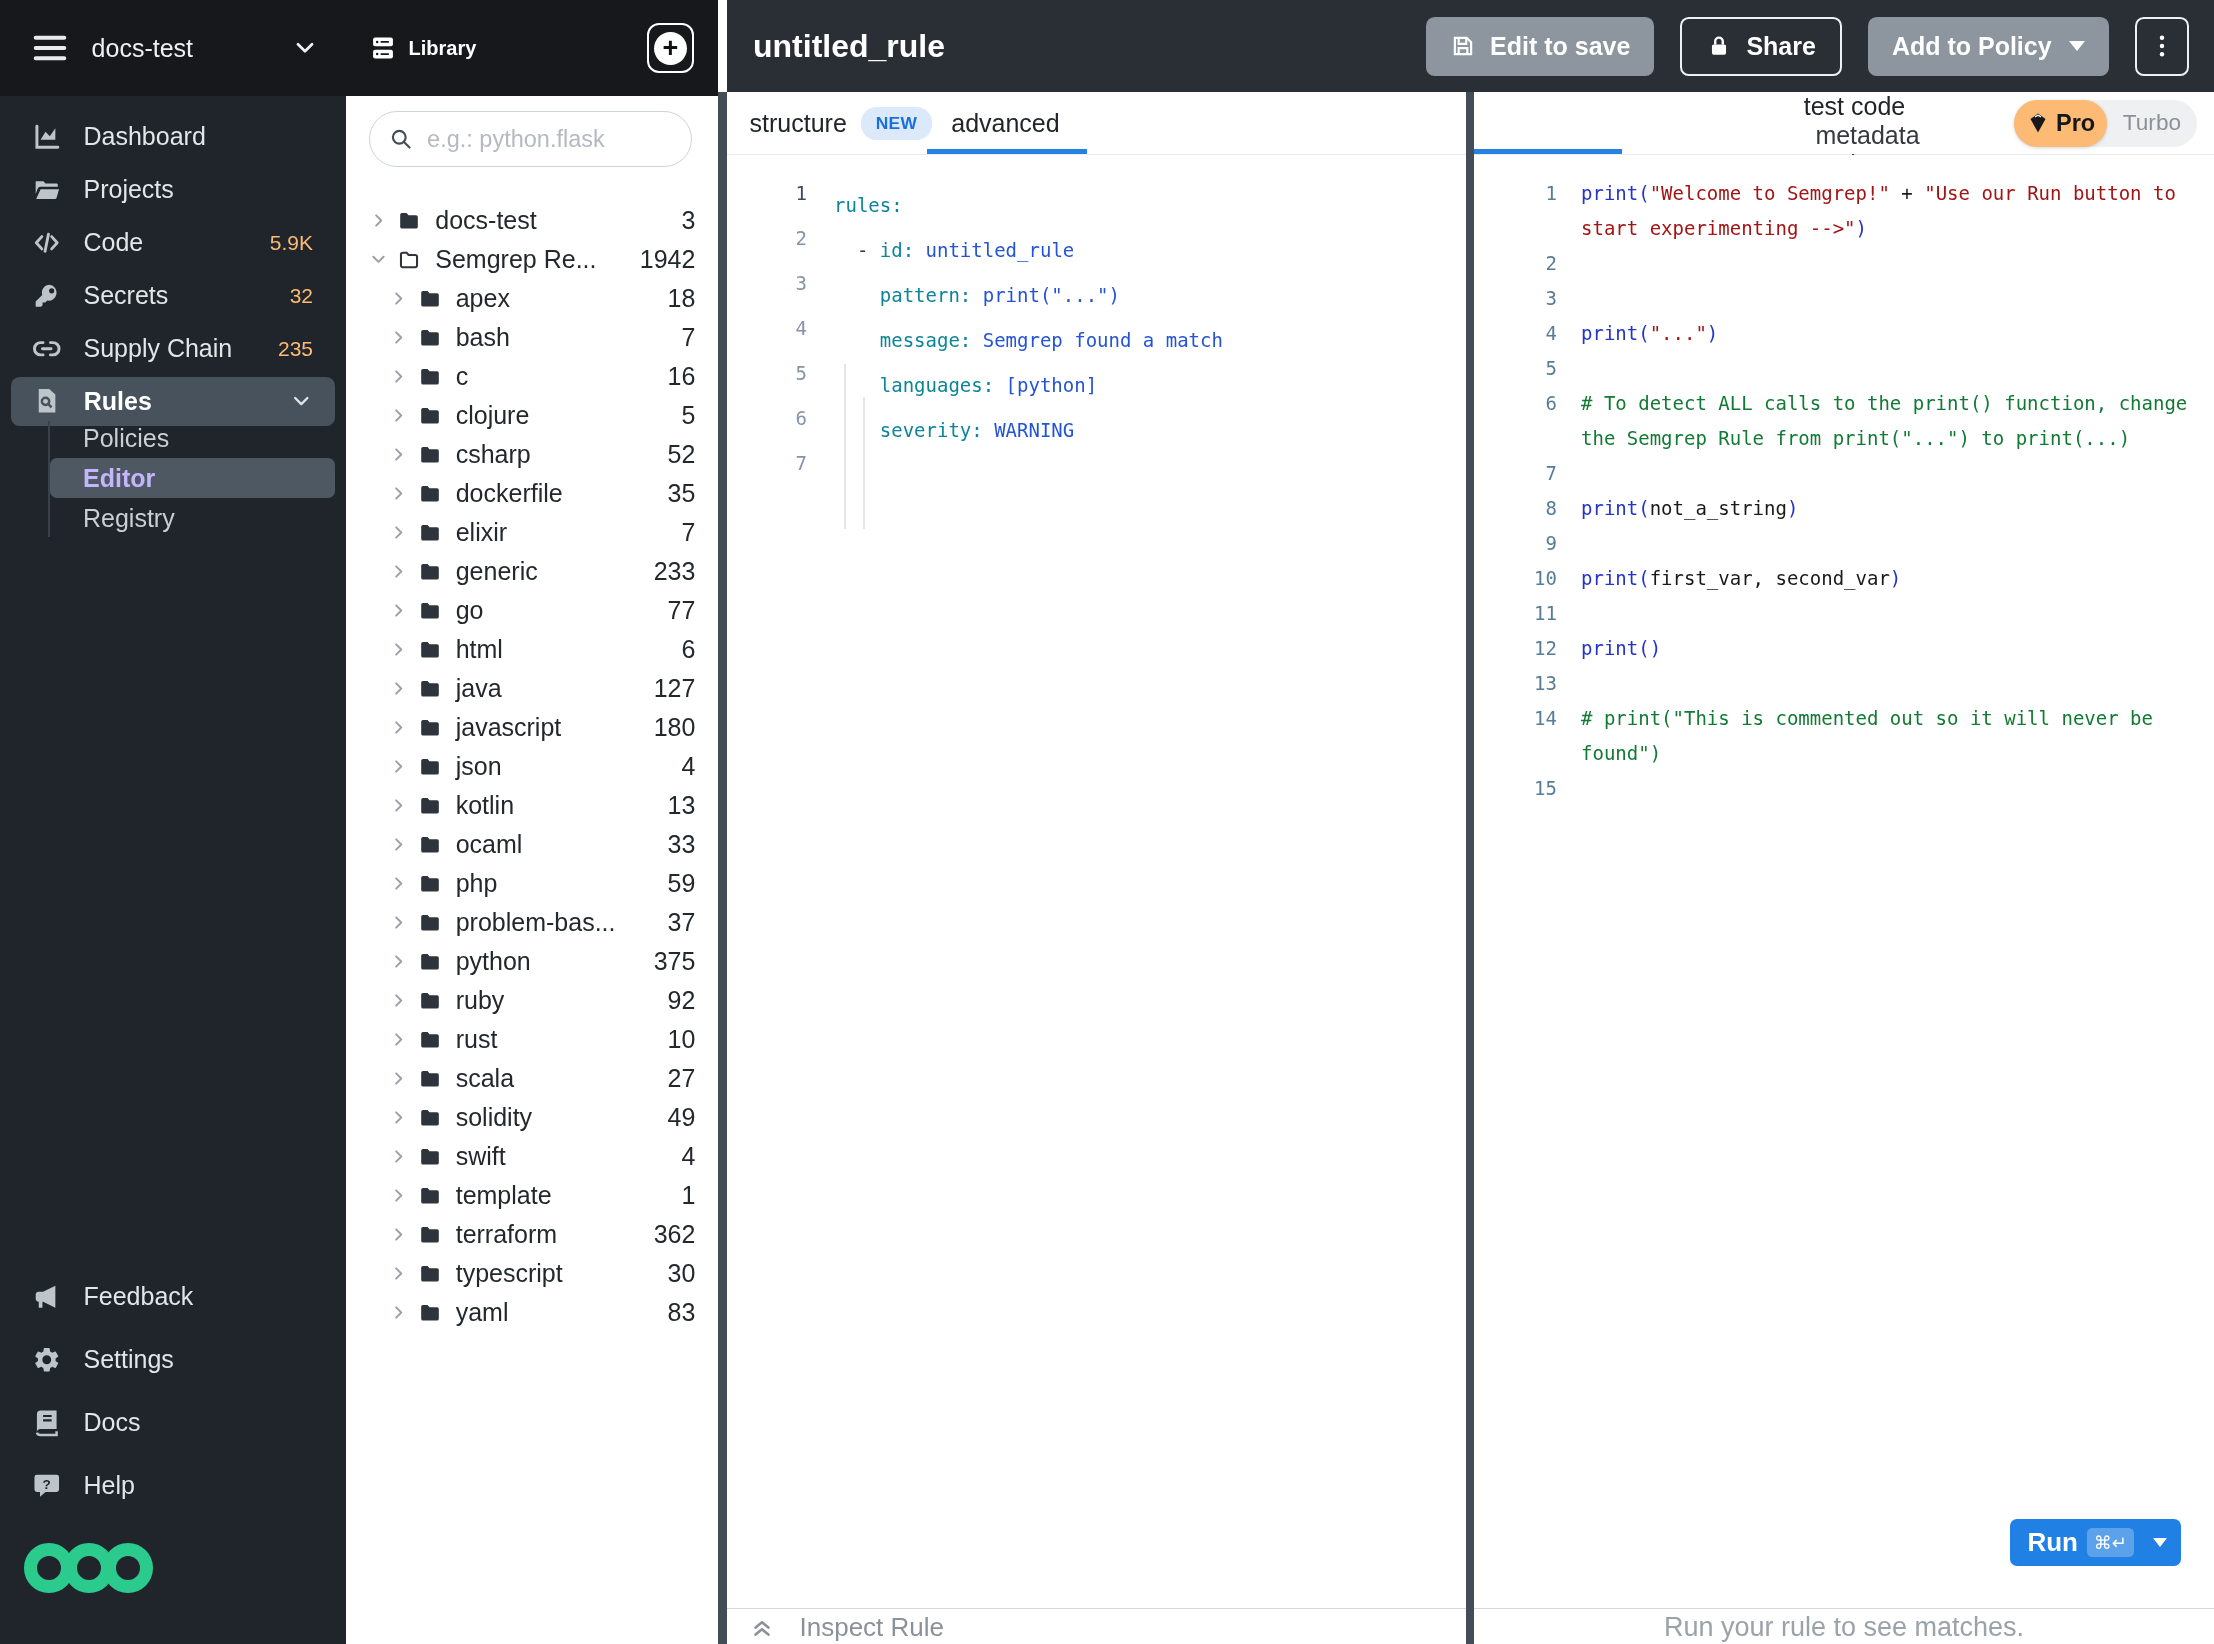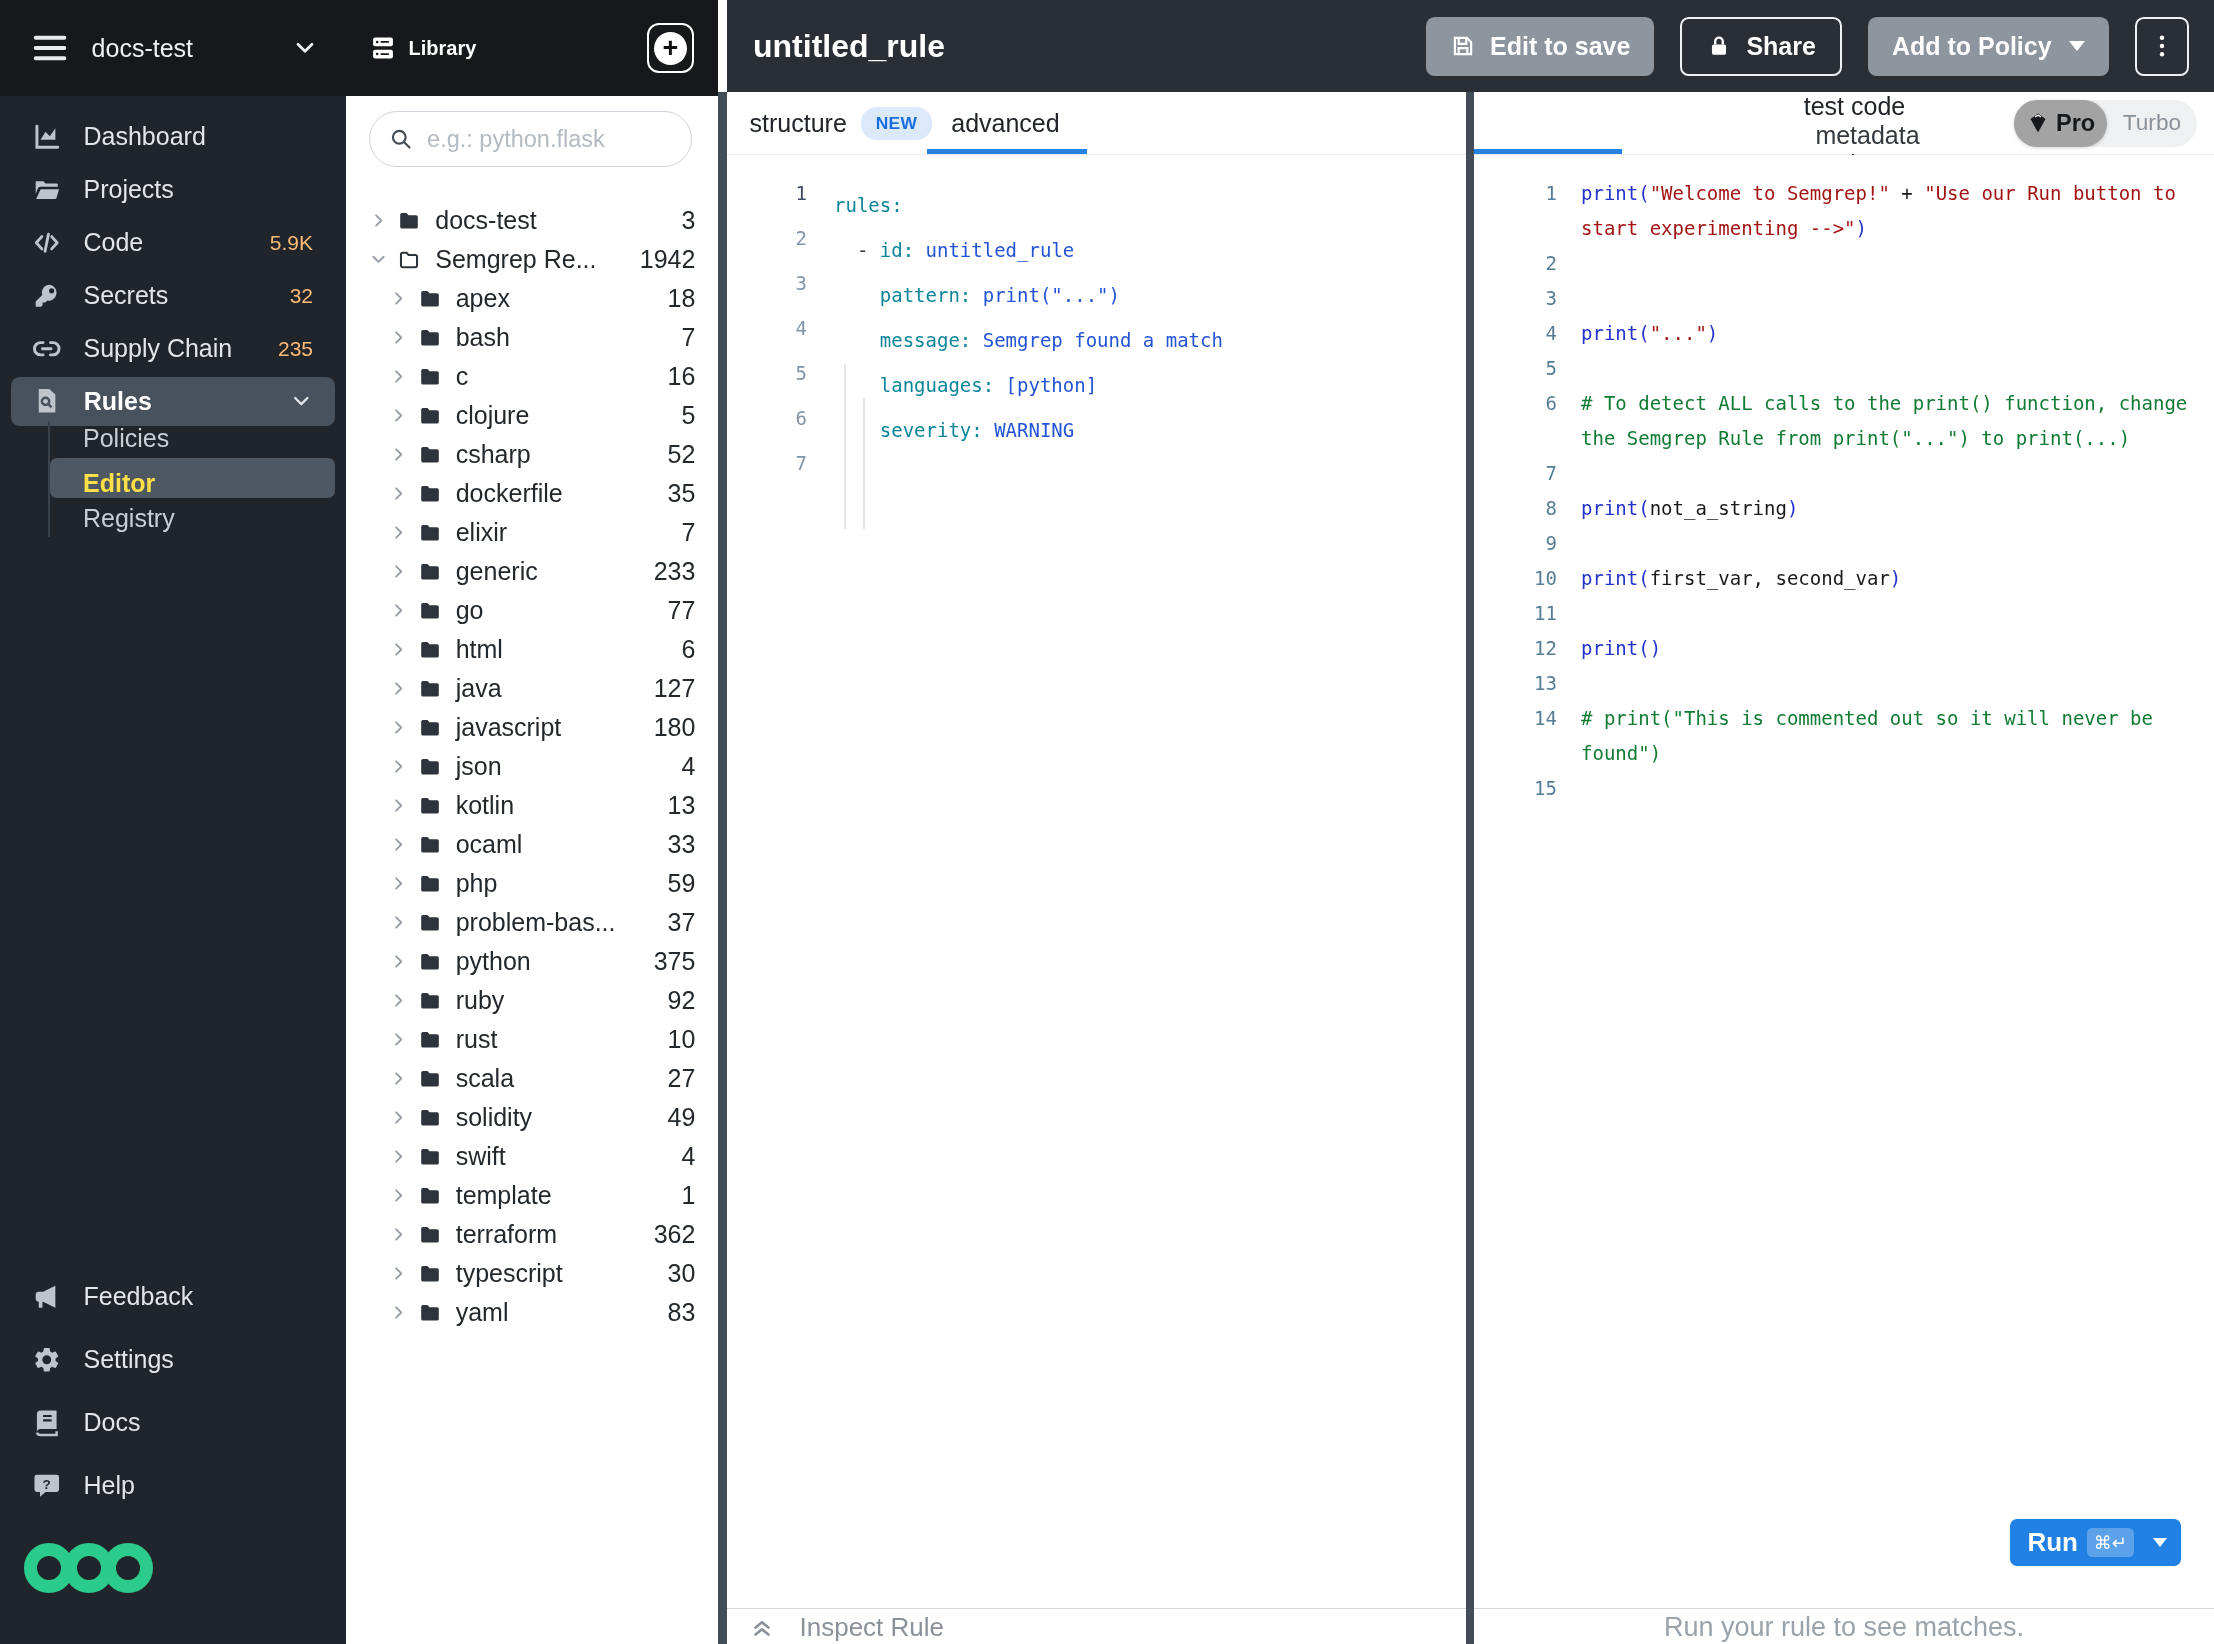--- a/index.html
+++ b/index.html
@@ -83,7 +83,7 @@
   #right-underline{left:0;width:148px;}
   #pro-toggle{position:absolute;right:17.4px;top:7.8px;height:47px;background:#eef0f2;border-radius:23.5px;
               display:flex;align-items:center;cursor:pointer;}
-  #pro-seg{height:47px;background:#a3a3a3;border-radius:23.5px;display:flex;align-items:center;padding:0 12px;
+  #pro-seg{height:47px;background:#fdba74;border-radius:23.5px;display:flex;align-items:center;padding:0 12px;
            box-shadow:0 0.9px 3.5px rgba(0,0,0,.18);}
   #pro-seg .gic{width:24px;height:24px;margin-right:6px;}
   #pro-label{font-size:23.5px;font-weight:600;color:#15181b;}

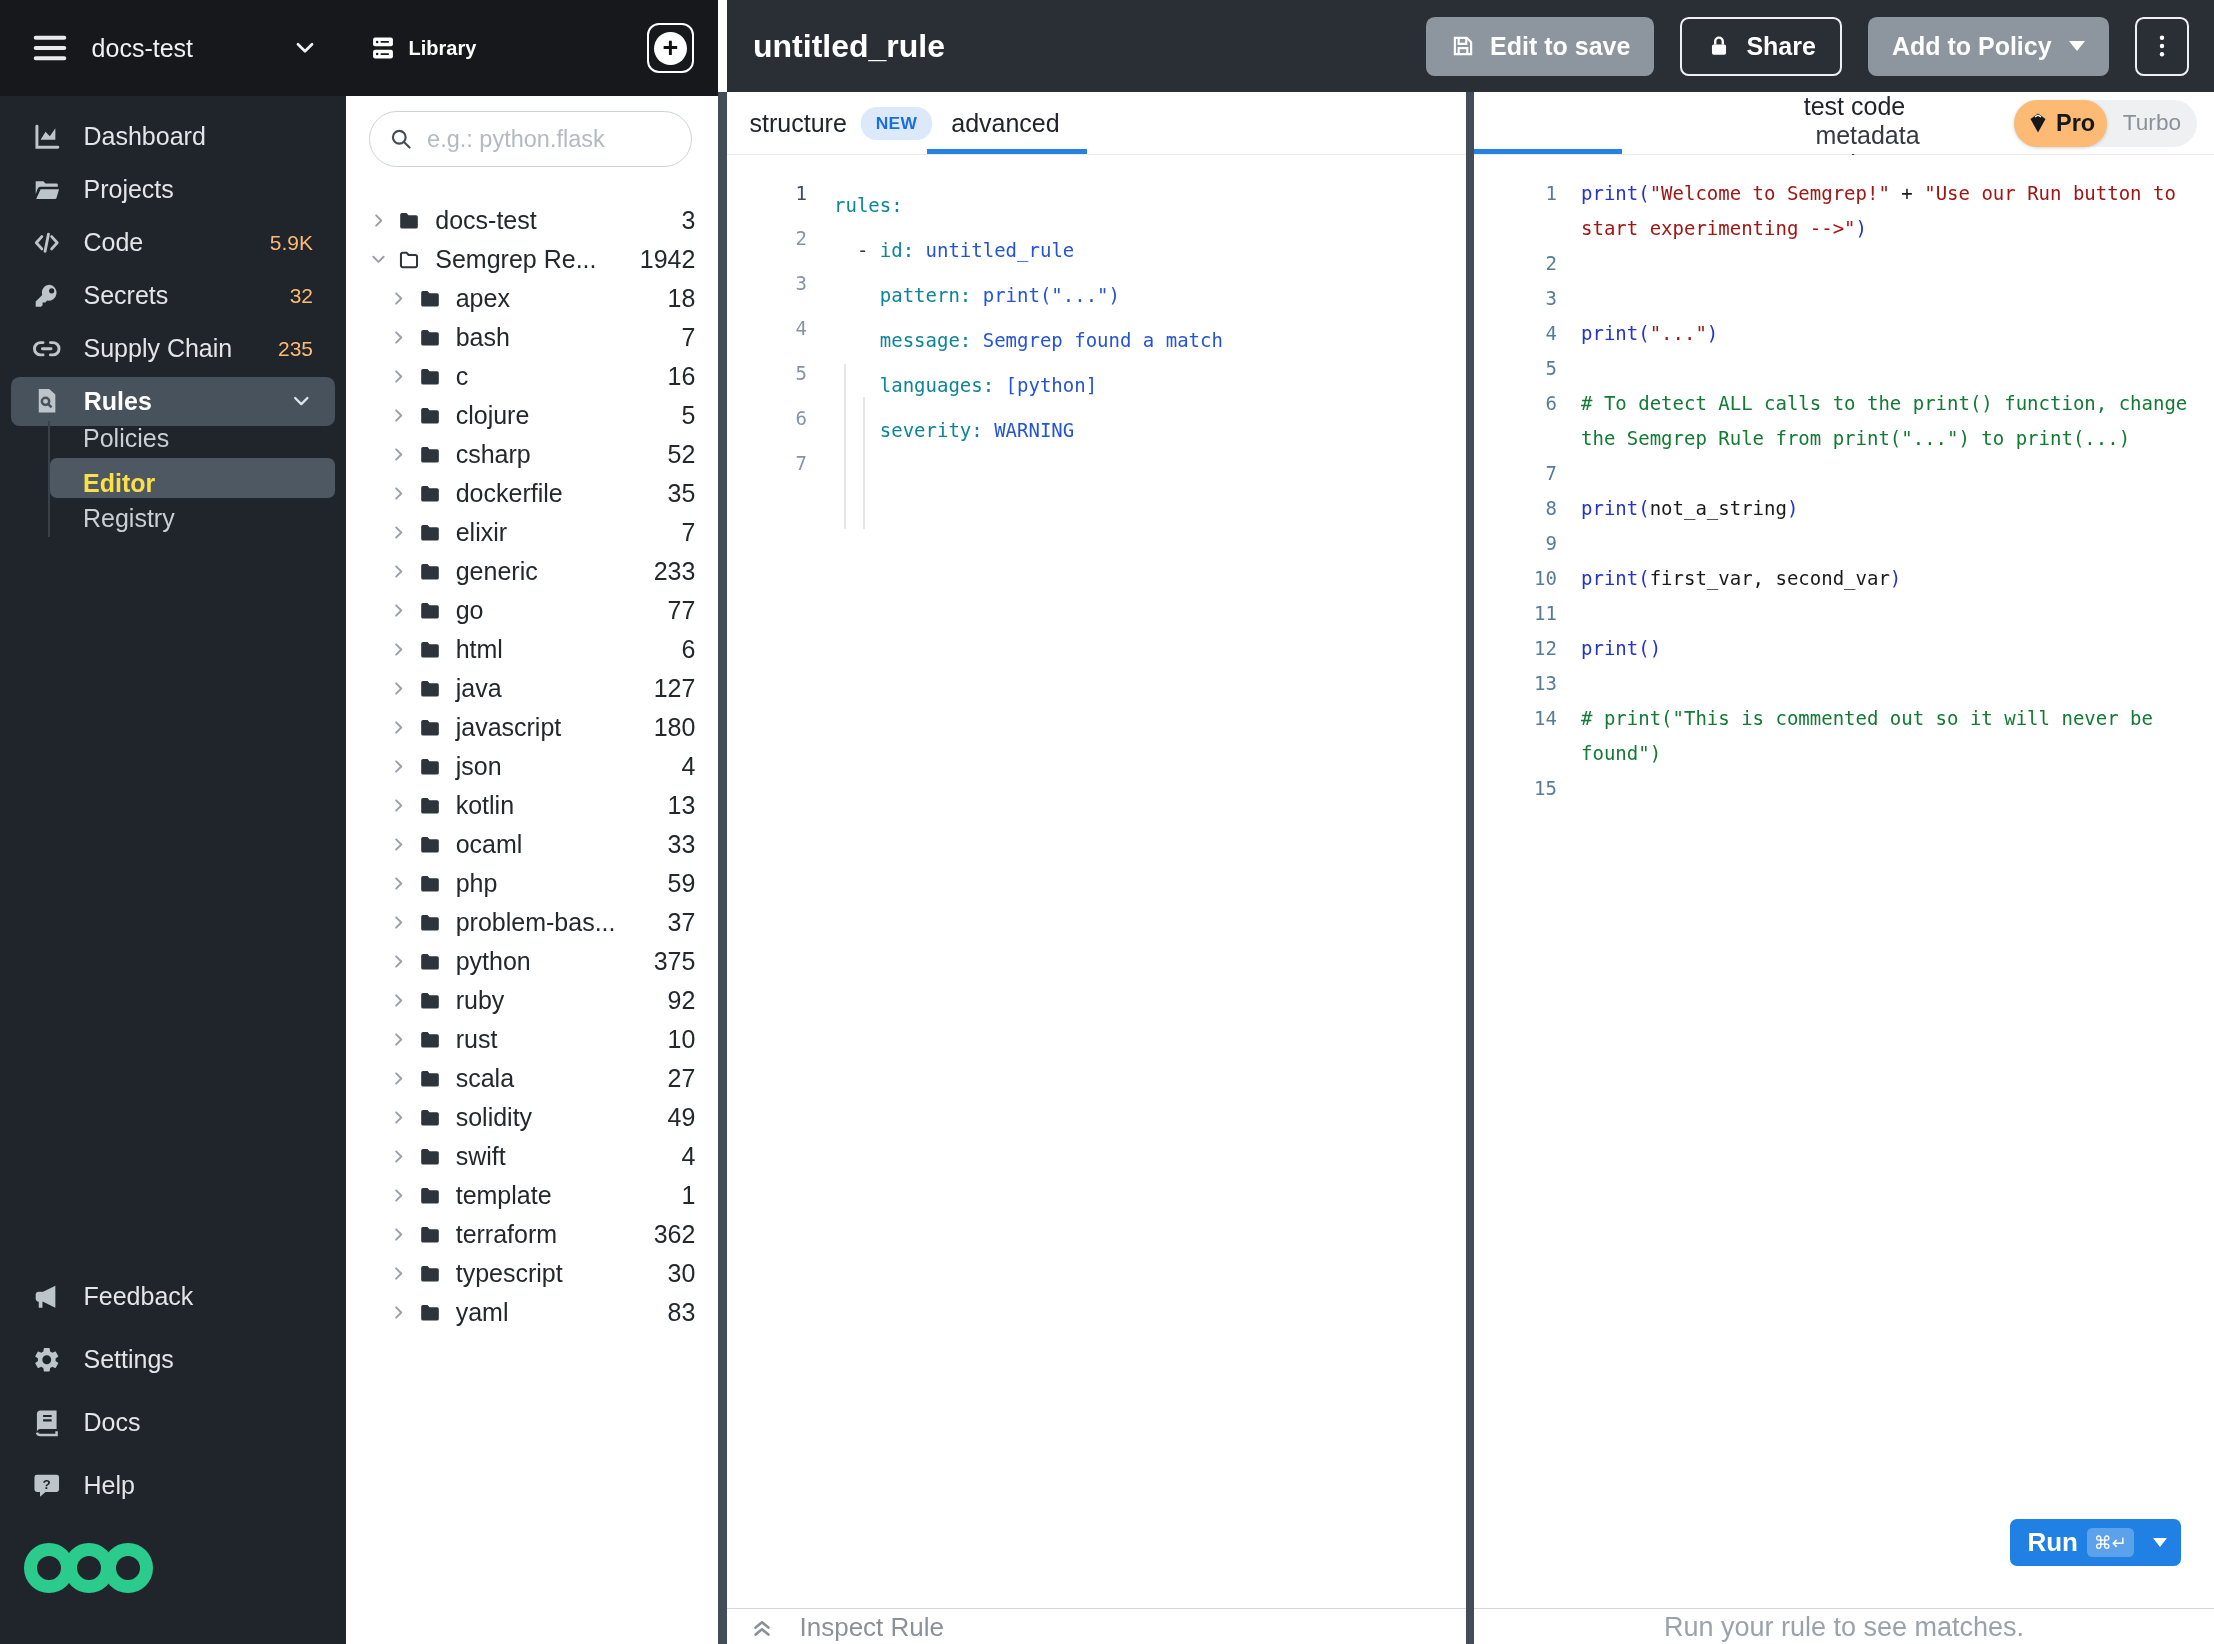--- a/index.html
+++ b/index.html
@@ -23,7 +23,7 @@
   .side-item.sel .chev{width:22.6px;height:22.6px;color:#dfe3e7;margin-left:auto;}
   #sub-menu{position:absolute;top:418px;left:0;width:346px;}
   .sub-item{height:40px;display:flex;align-items:center;padding-left:83px;font-size:25px;color:#c9cfd5;cursor:pointer;}
-  .sub-item.sel{background:#4d5862;border-radius:7px;margin:0 11.3px 0 50px;padding-left:33px;font-weight:bold;color:#fde047;align-items:flex-end;}
+  .sub-item.sel{background:#4d5862;border-radius:7px;margin:0 11.3px 0 50px;padding-left:33px;font-weight:bold;color:#c4b5fd;}
   #sub-line{position:absolute;left:48px;top:421px;width:1.7px;height:116px;background:#39424b;}
   #side-footer{position:absolute;top:1265px;left:0;width:362px;}
   #side-footer .side-item{height:63px;}

